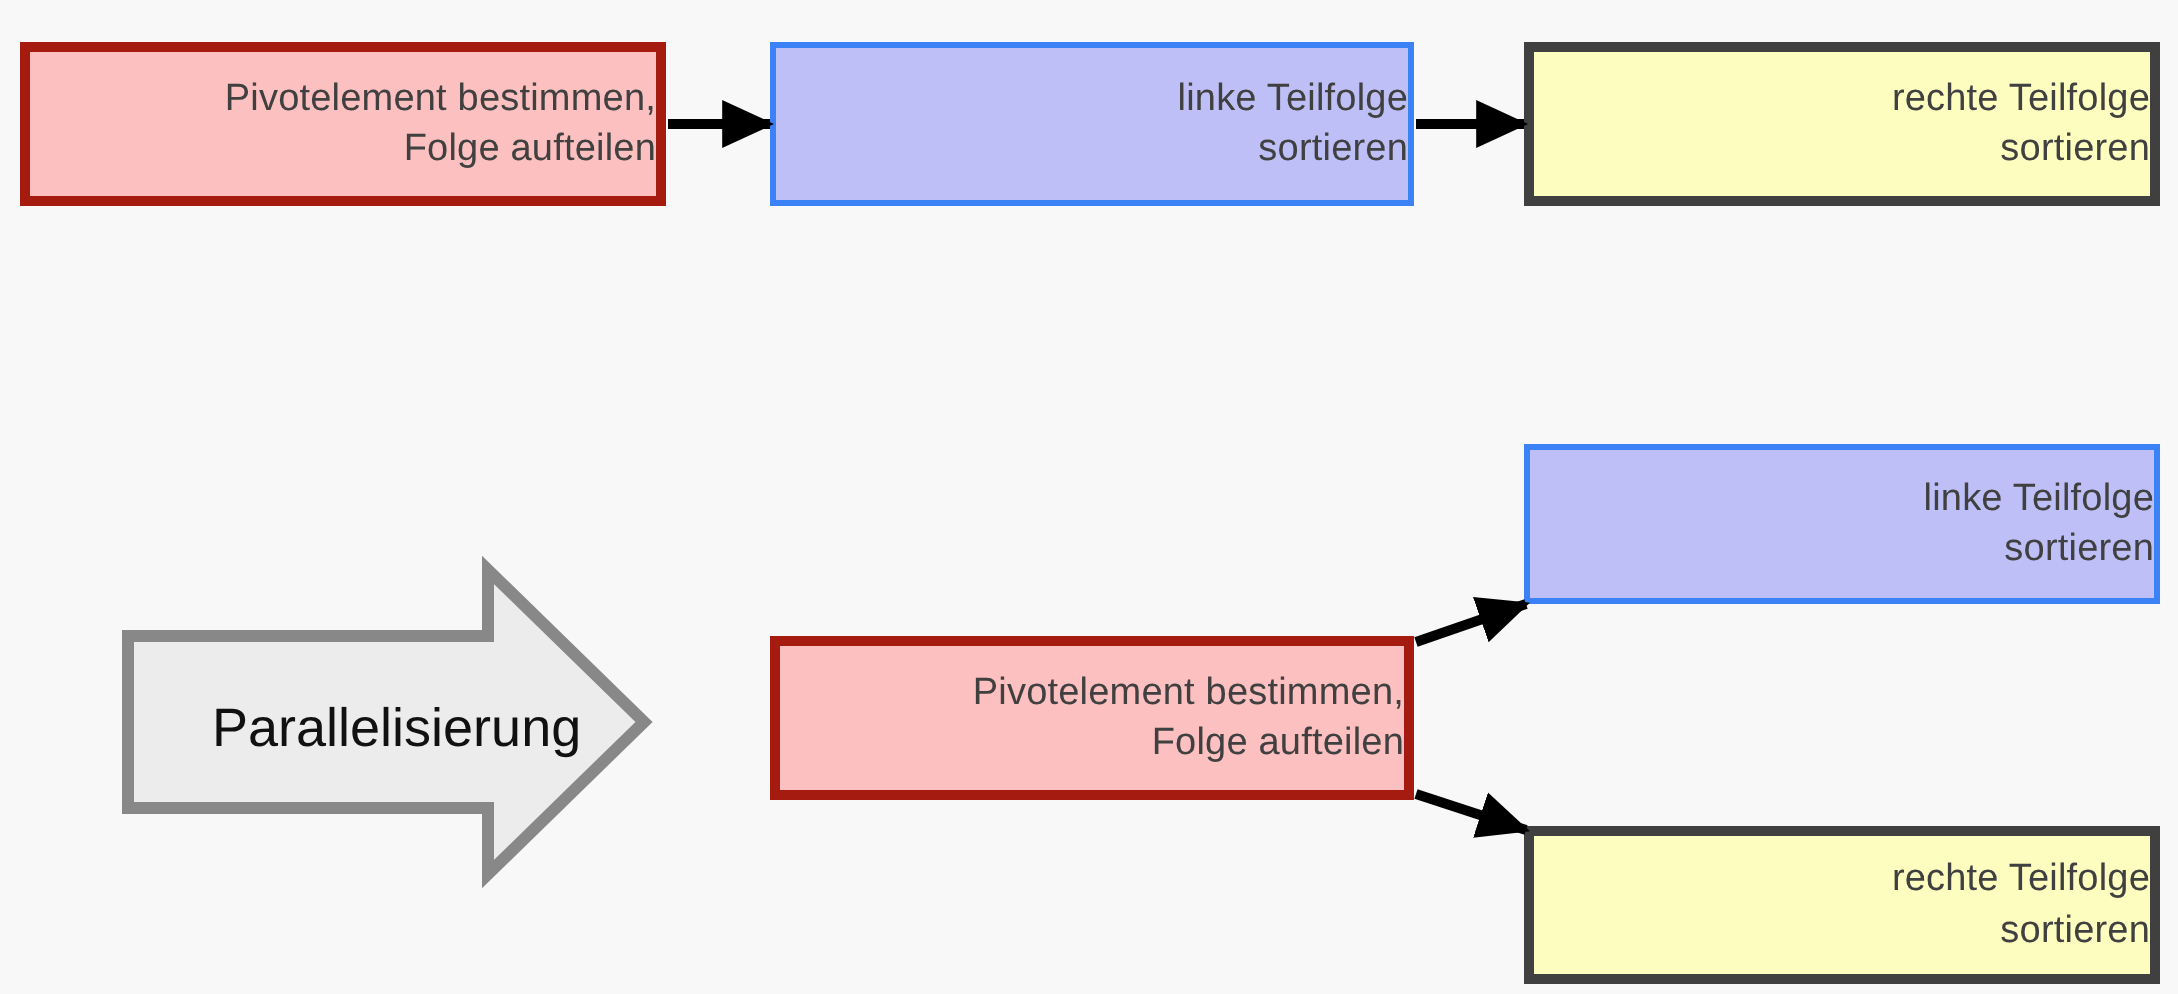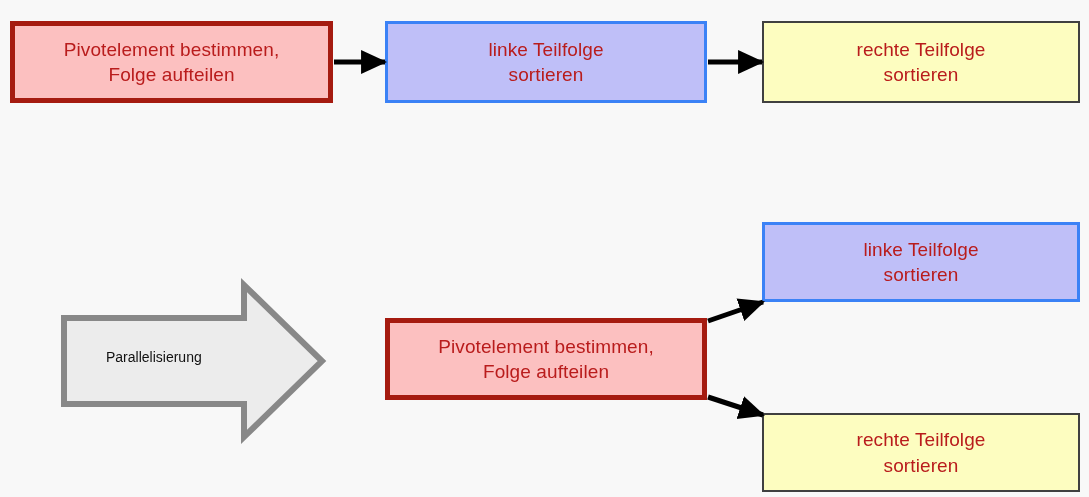--- a/index.html
+++ b/index.html
@@ -24,11 +24,11 @@
     box-sizing: border-box;
     display: flex;
     flex-direction: column;
-    align-items: center;
+    align-items: flex-end;
     justify-content: center;
     text-align: center;
     line-height: 1.32;
-    color: #b91c1c;
+    color: #404040;
     letter-spacing: 0.1px;
   }
   .node .line {

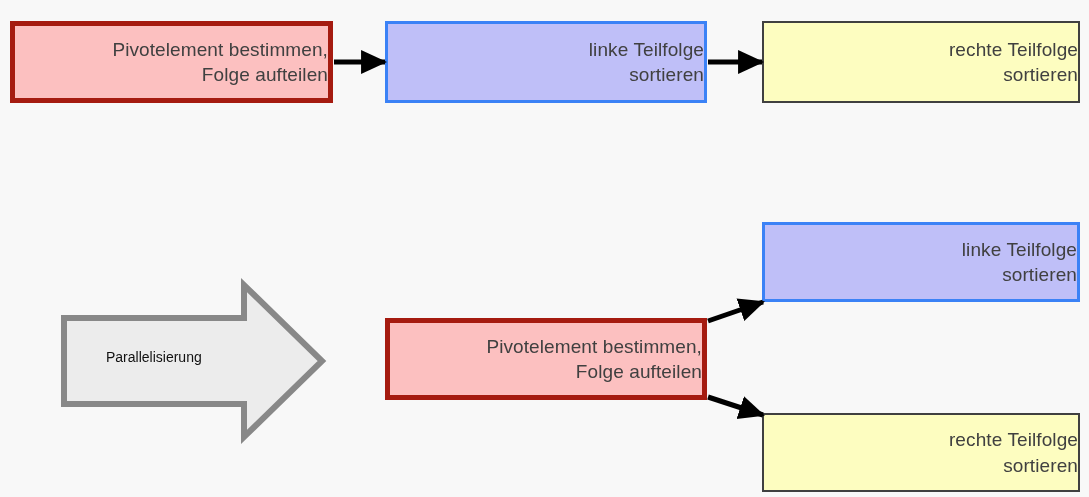--- a/index.html
+++ b/index.html
@@ -45,7 +45,7 @@
   }
   .node-yellow {
     background: #fdfdc0;
-    border: 2px solid #404040;
+    border: 5px solid #404040;
   }
   svg.overlay {
     position: absolute;

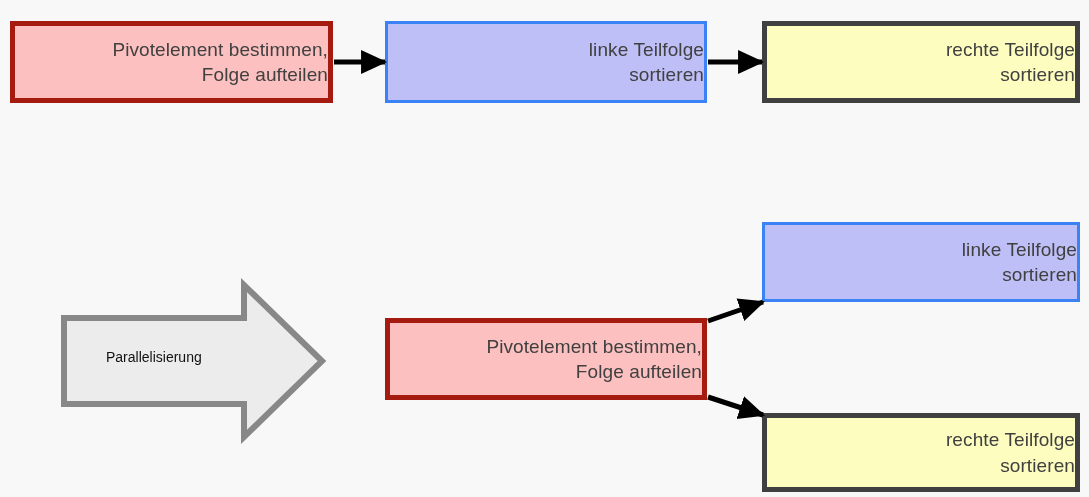--- a/index.html
+++ b/index.html
@@ -58,7 +58,7 @@
   .bigarrow-label {
     position: absolute;
     color: #111111;
-    font-size: 14px;
+    font-size: 27px;
     white-space: nowrap;
   }
 </style>

